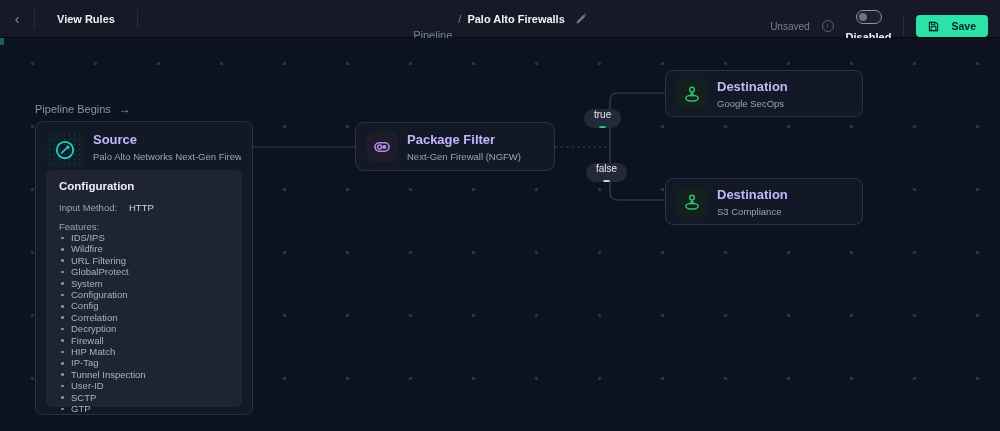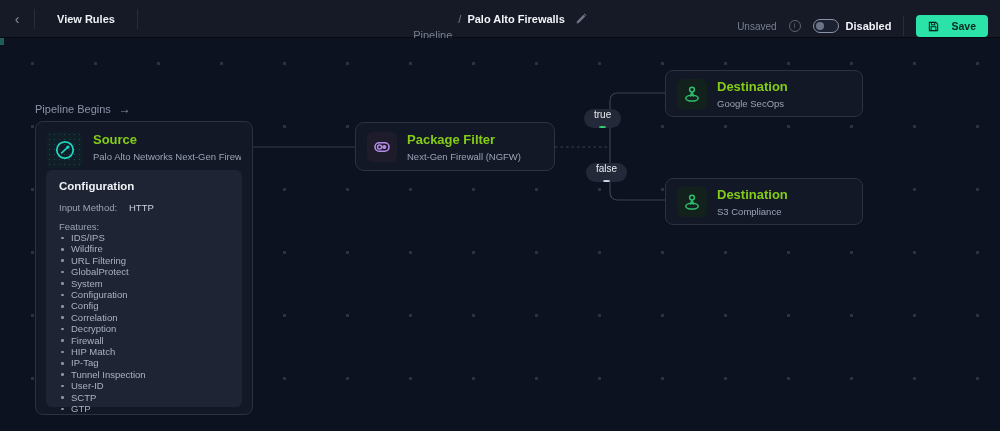--- a/index.html
+++ b/index.html
@@ -20,7 +20,7 @@
   .tb-right { position:absolute; right:0; top:0; height:52px; display:flex; align-items:center; gap:12px; padding-right:12px; }
   .unsaved { color:#767f92; font-size:10px; }
   .info-icon { width:12px; height:12px; border:1px solid #5a6274; border-radius:50%; color:#5a6274; font-size:8px; line-height:10px; text-align:center; }
-  .toggle-wrap { display:flex; align-items:center; gap:7px; cursor:pointer; }
+  .toggle-wrap { display:flex; align-items:center; gap:7px; cursor:pointer;flex-direction:column; }
   .toggle { width:26px; height:14px; border:1px solid #8b93a7; border-radius:8px; position:relative; background:#1b2130; }
   .toggle-knob { position:absolute; left:2px; top:2px; width:8px; height:8px; border-radius:50%; background:#6b7488; }
   .toggle-label { color:#f2f4f8; font-size:11px; font-weight:bold; }

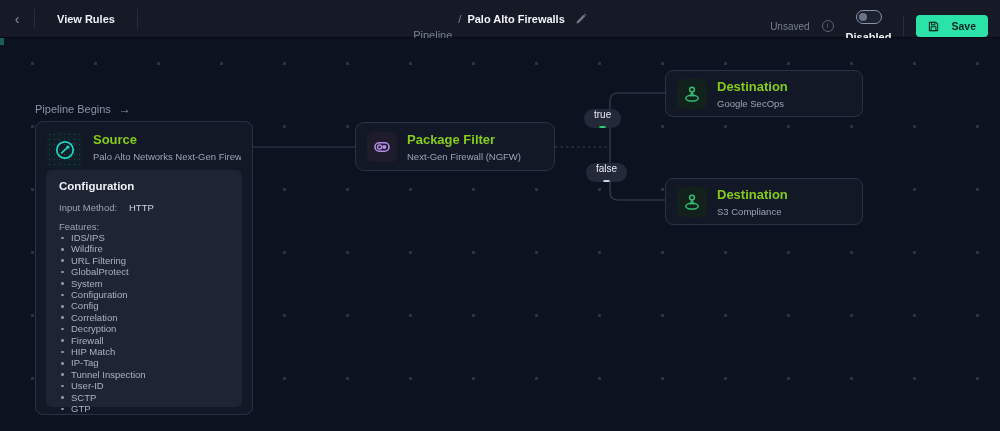--- a/index.html
+++ b/index.html
@@ -37,7 +37,7 @@
 
   .node { position:absolute; background:#131826; border:1px solid #2b3244; border-radius:8px; cursor:pointer; }
   .node-head { display:flex; align-items:flex-start; gap:10px; padding:10px 11px; }
-  .node-title { color:#84cc16; font-size:13px; font-weight:bold; line-height:15px; }
+  .node-title { color:#c4b5fd; font-size:13px; font-weight:bold; line-height:15px; }
   .node-sub { color:#9aa3b5; font-size:9.5px; margin-top:4px; white-space:nowrap; overflow:hidden; }
 
   .src-node { left:35px; top:83px; width:218px; height:294px; }

